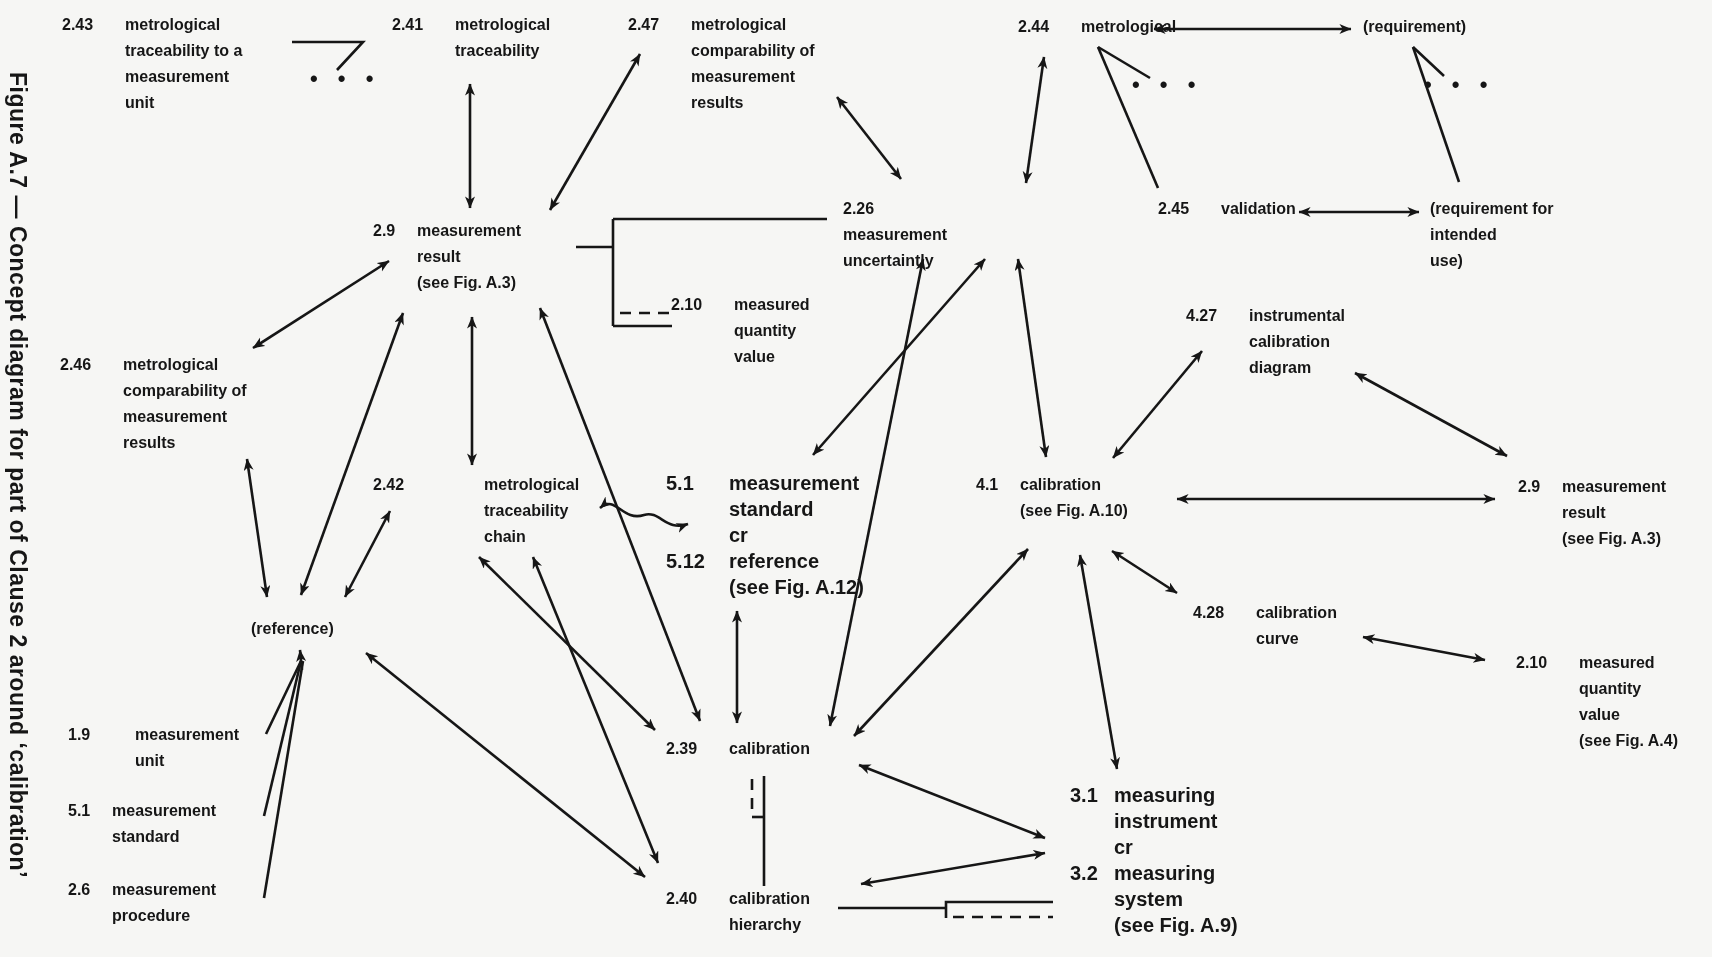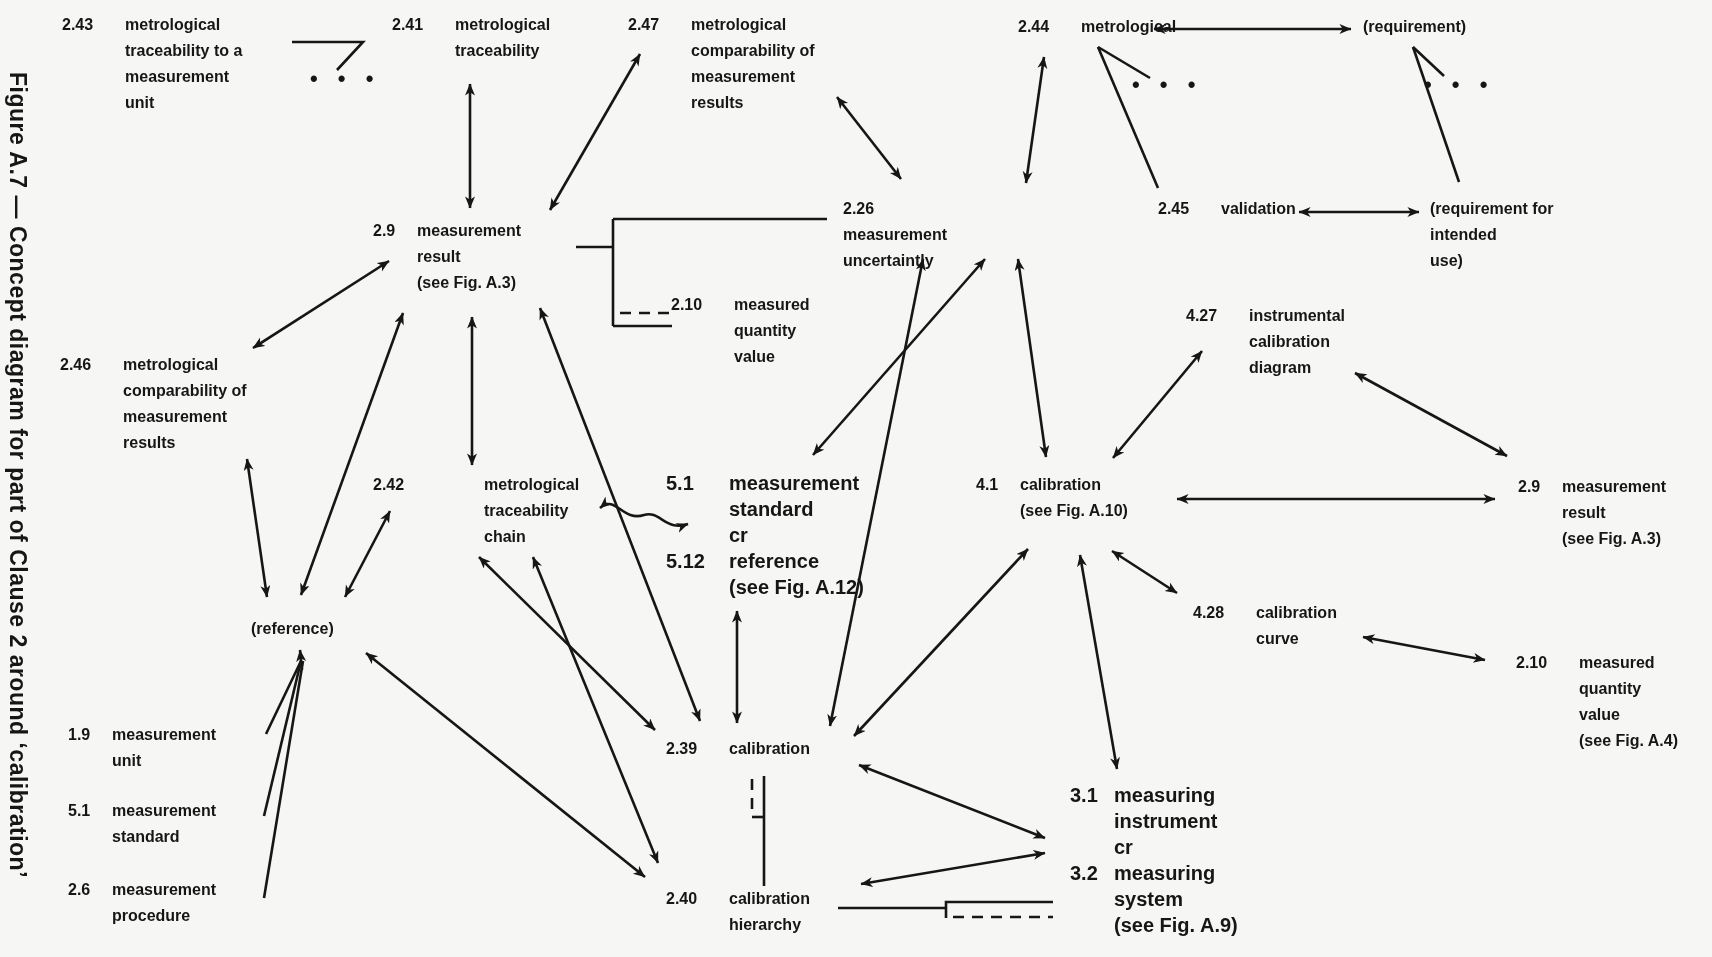--- a/index.html
+++ b/index.html
@@ -221,7 +221,7 @@
 
   <div class="plain" style="left:251px;top:616px;">(reference)</div>
 
-  <div class="node" style="left:68px;top:722px;">
+  <div class="node" style="left:68px;top:722px;gap:23px;">
     <span class="num w3">1.9</span>
     <span class="term">measurement
 unit</span>

